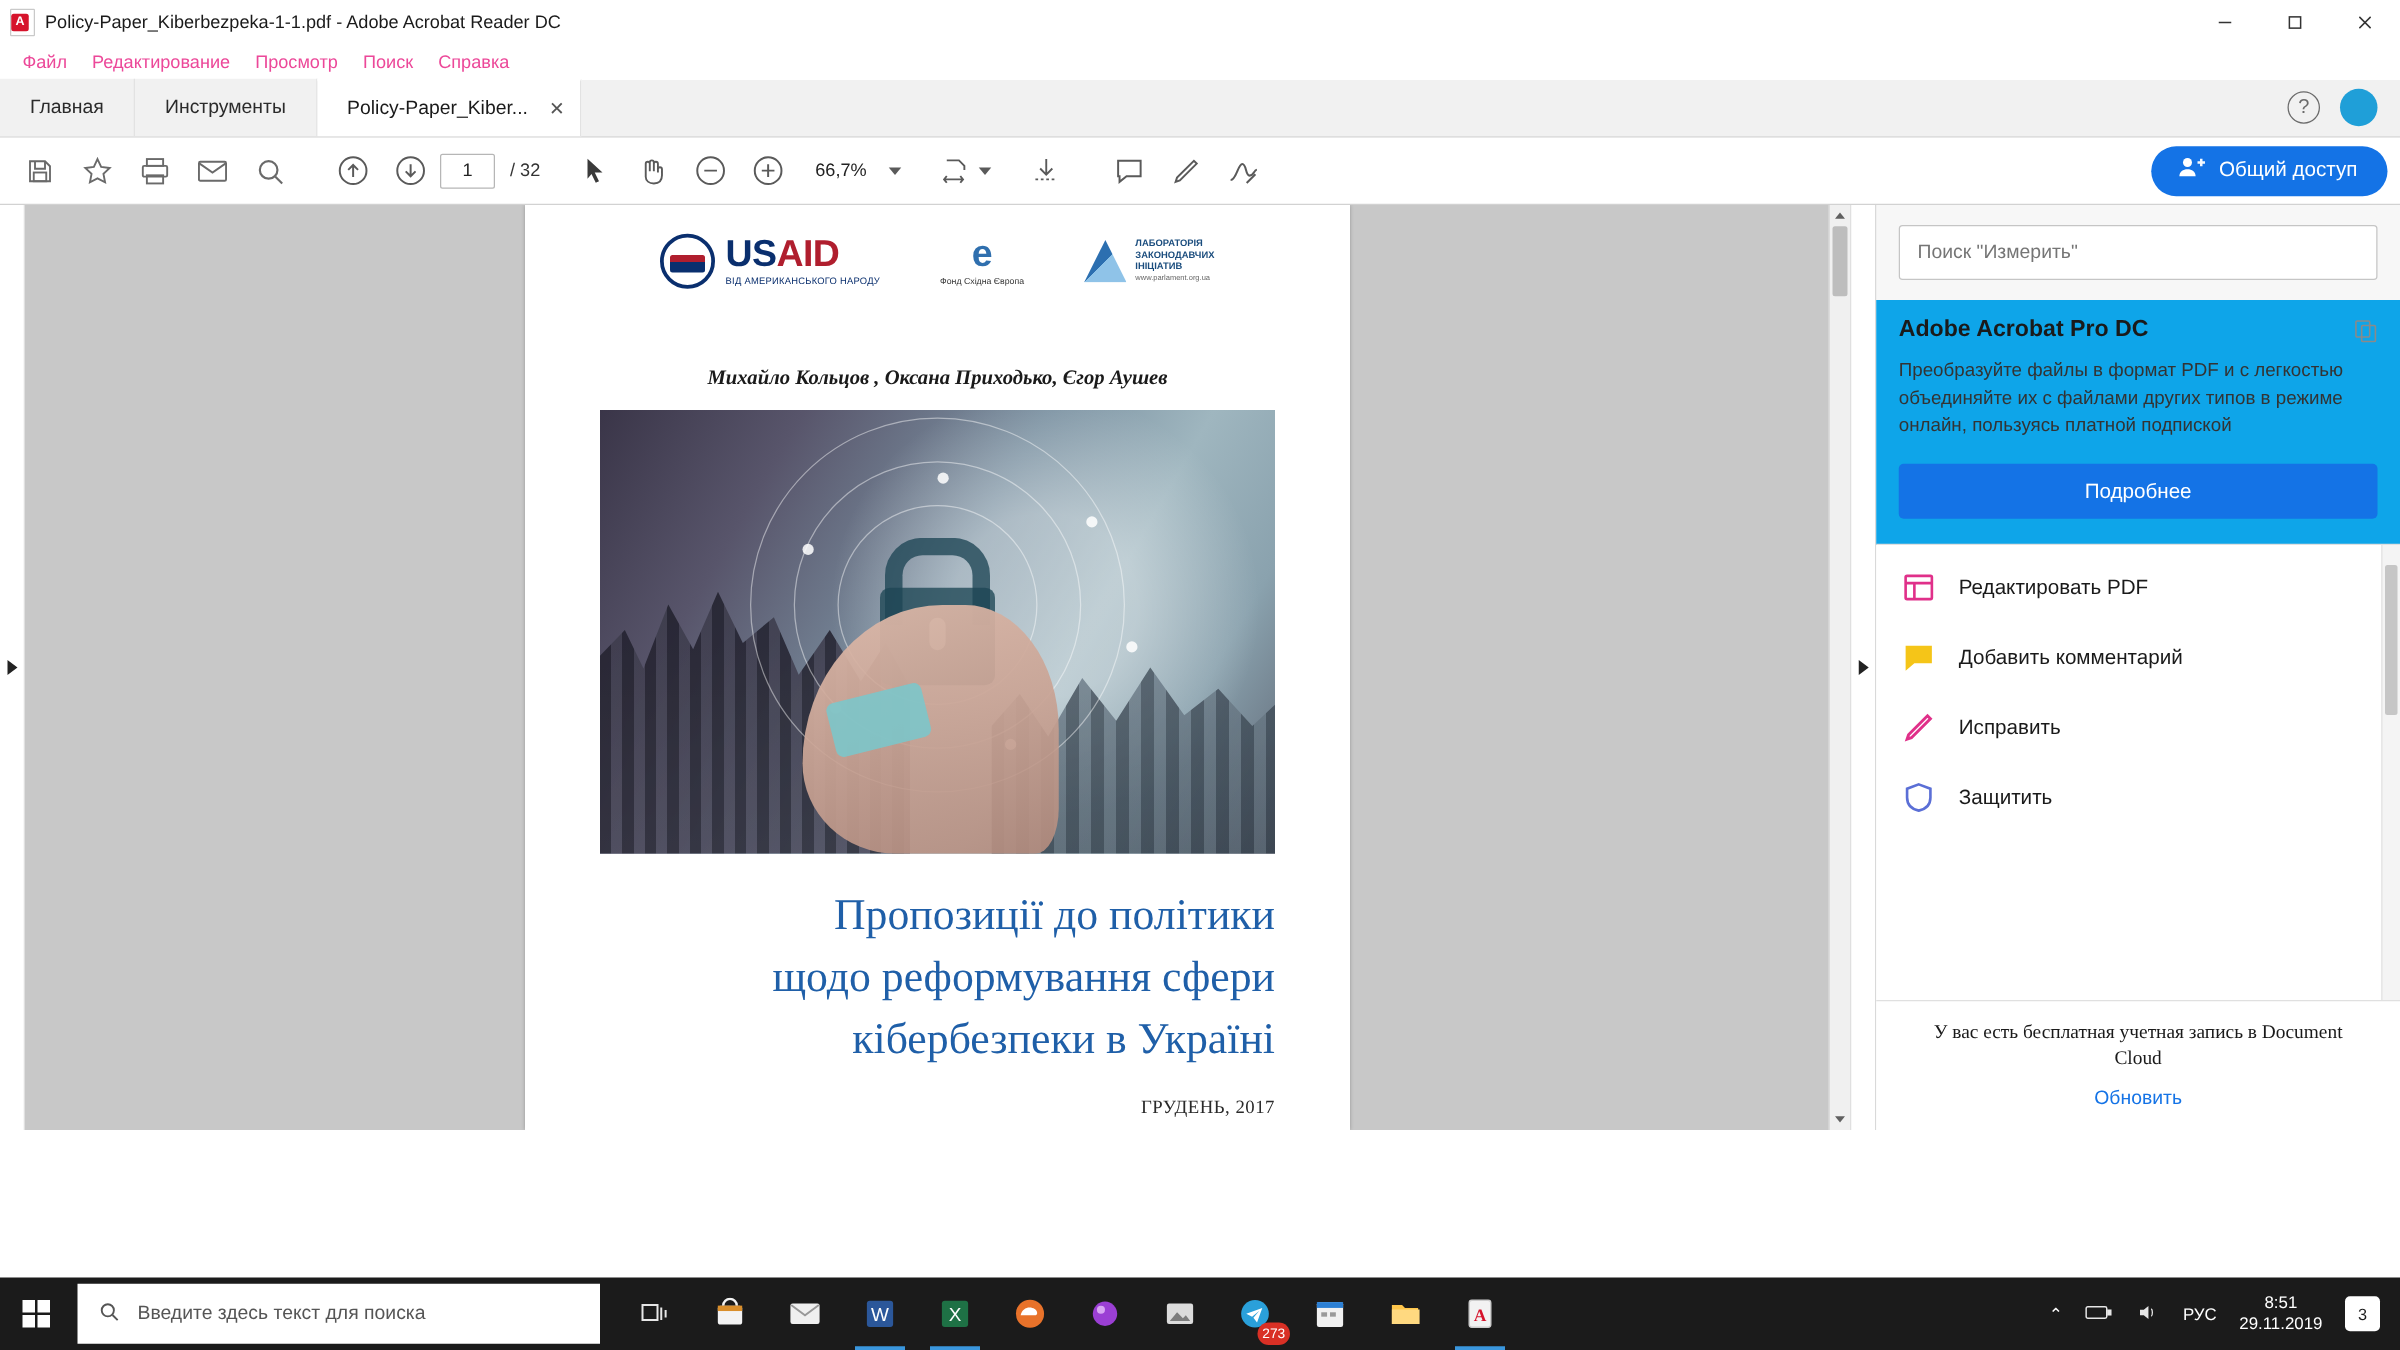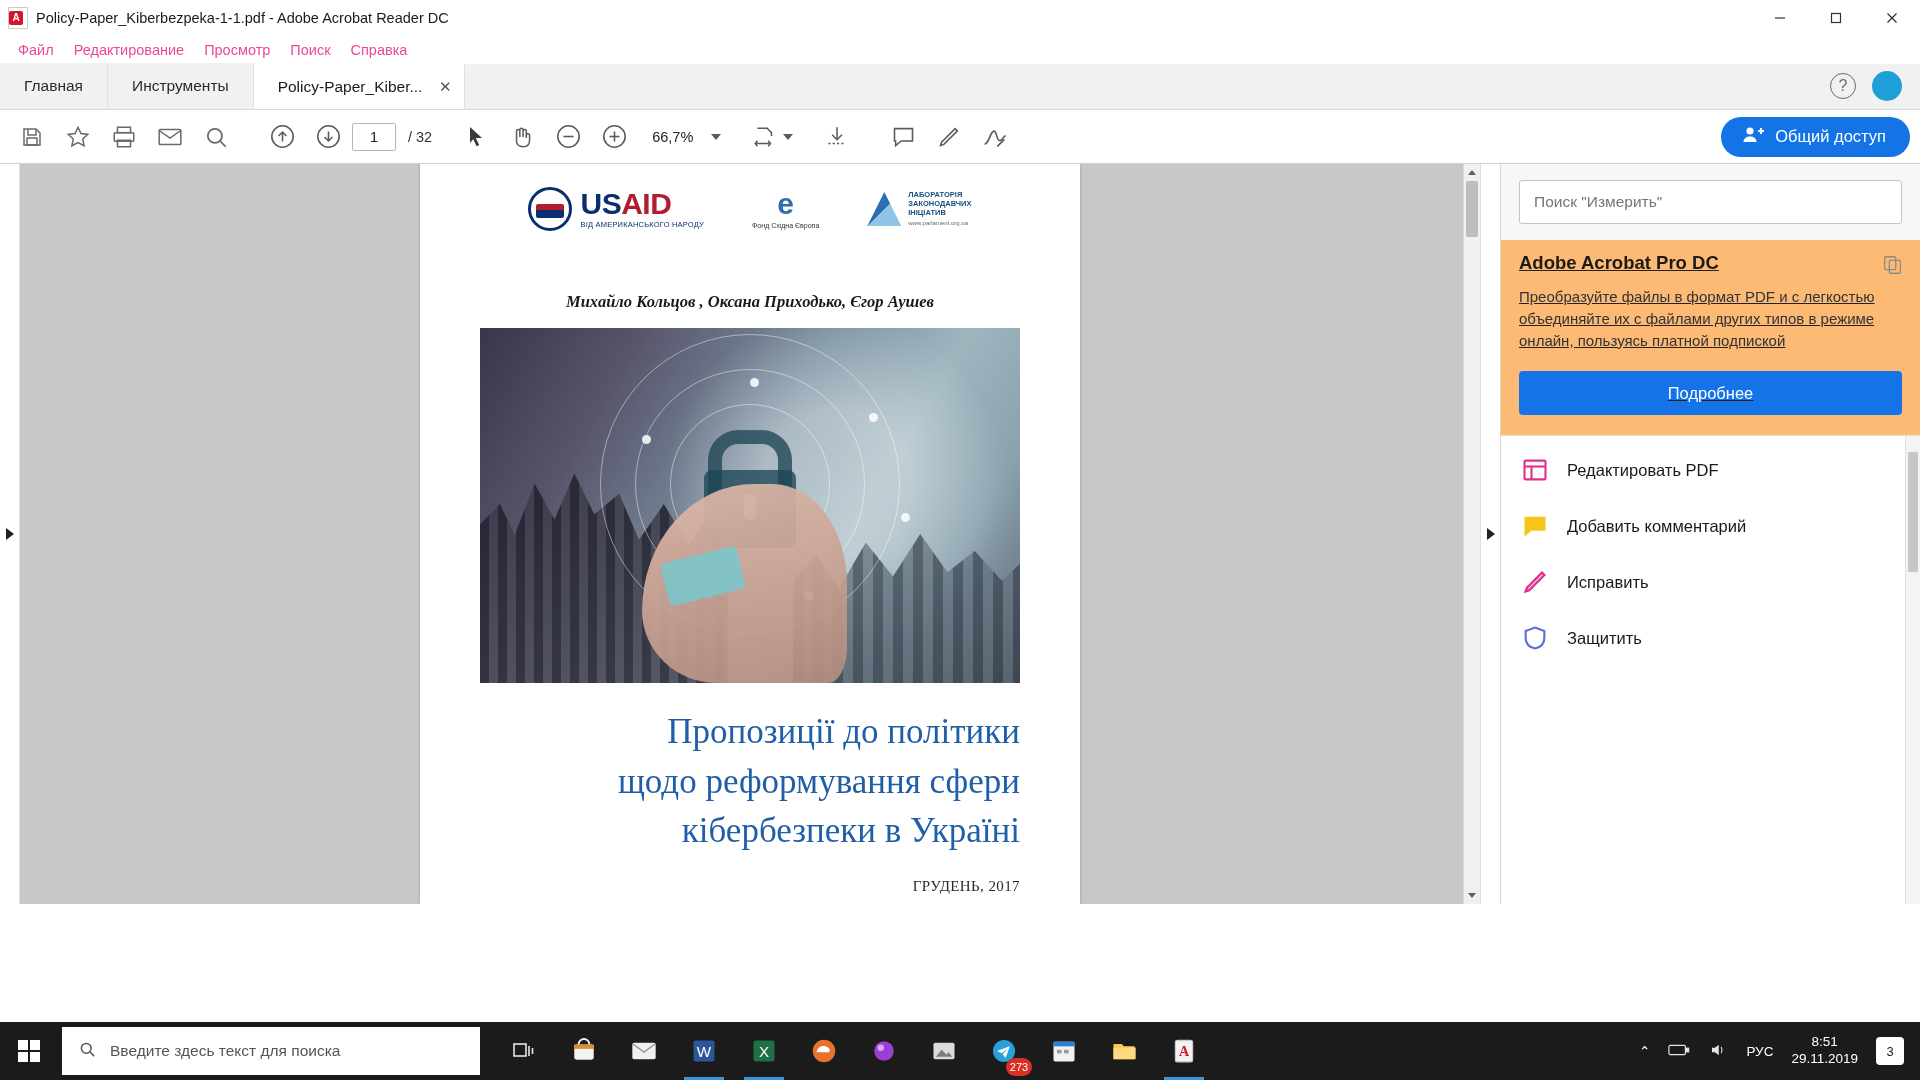--- a/index.html
+++ b/index.html
@@ -388,12 +388,11 @@
     display:flex; align-items:center;
   }
   .promo {
-    background: #fdba74;
+    background: #0ea5e9;
     margin: 6px 0 0 0;
     padding: 12px 18px 20px 18px;
     border-bottom: 1px solid #e0e0e0;
     position: relative;
-    text-decoration: underline;
   }
   .promo-title {
     font-size: 18.5px; font-weight: bold; color: #1a1a1a;

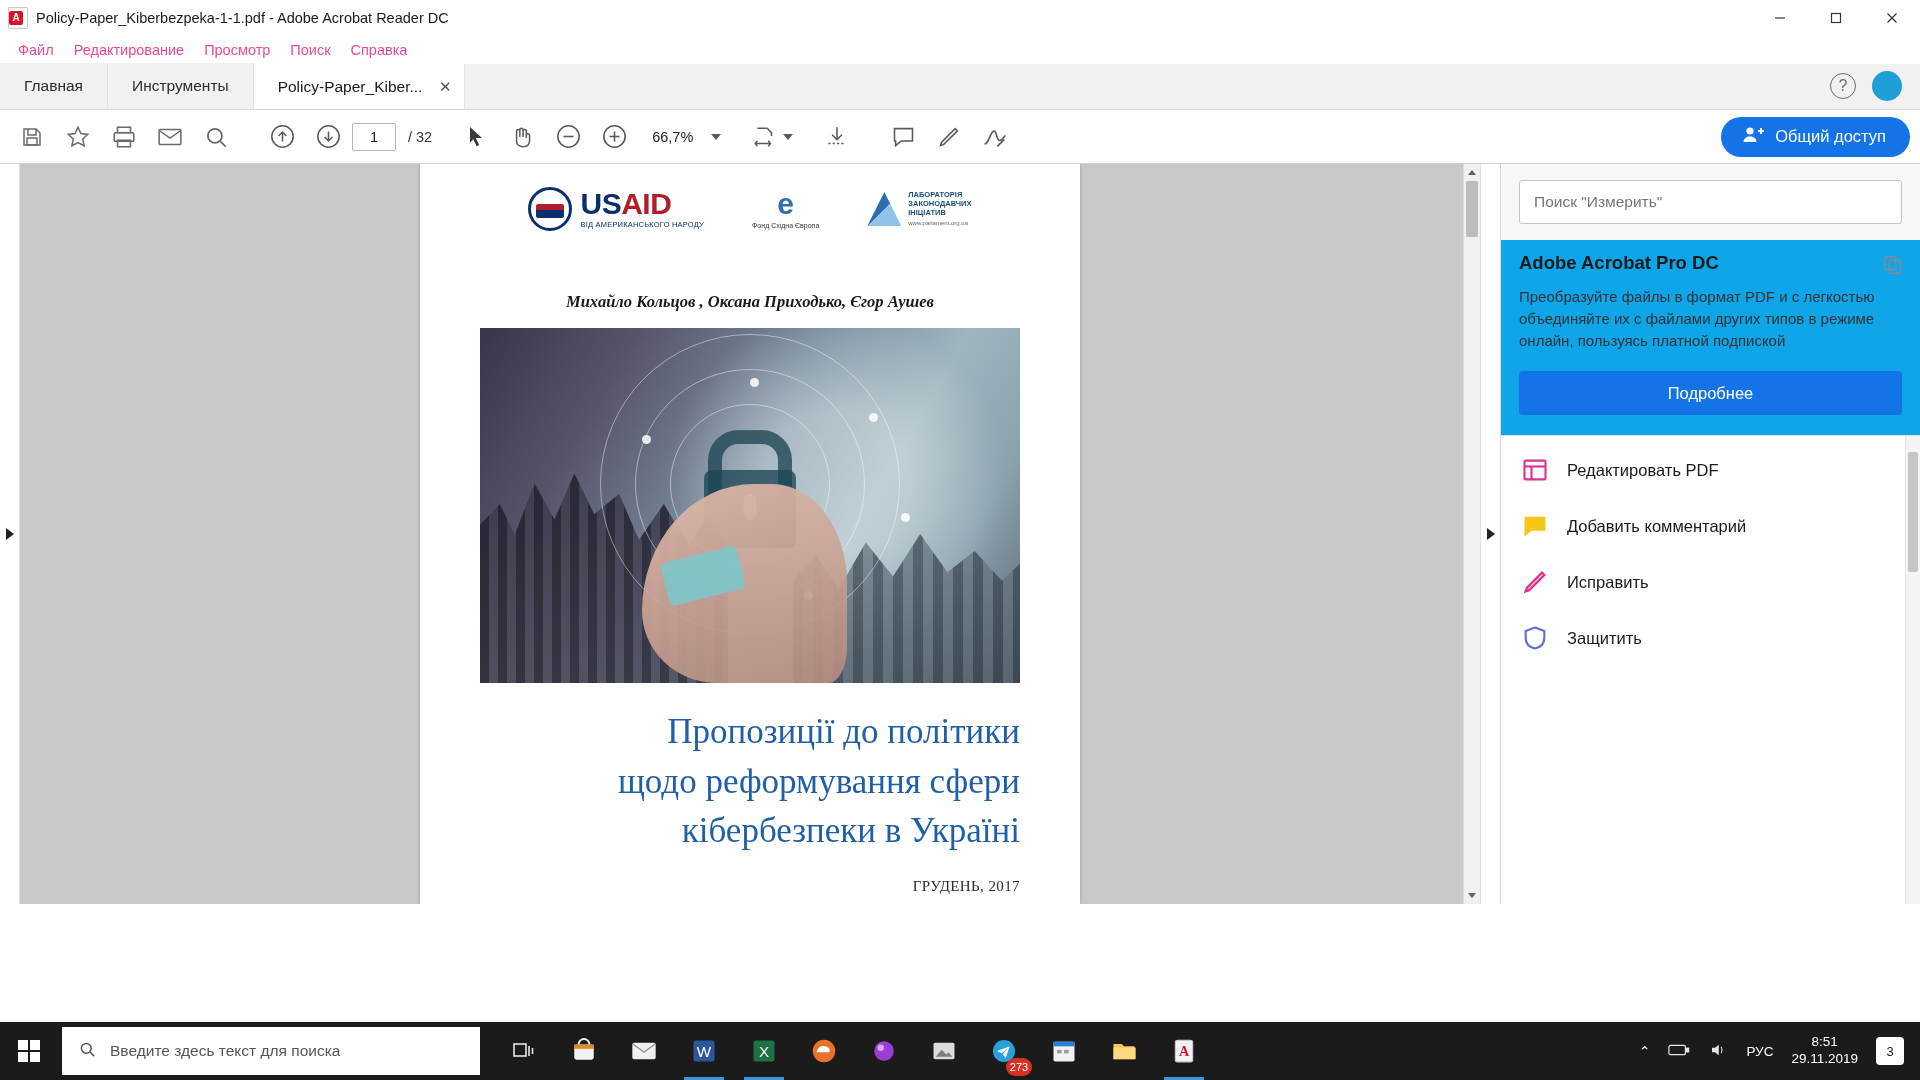--- a/index.html
+++ b/index.html
@@ -827,6 +827,10 @@
       </div>
     </div>
 
+    <div class="footer-note">
+      <div class="fn-text">У вас есть бесплатная учетная запись в Document Cloud</div>
+      <div class="fn-link">Обновить</div>
+    </div>
   </div>
 </div>
 

